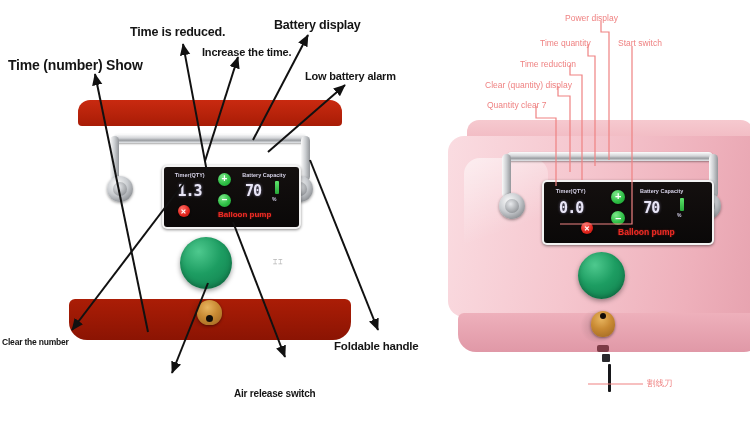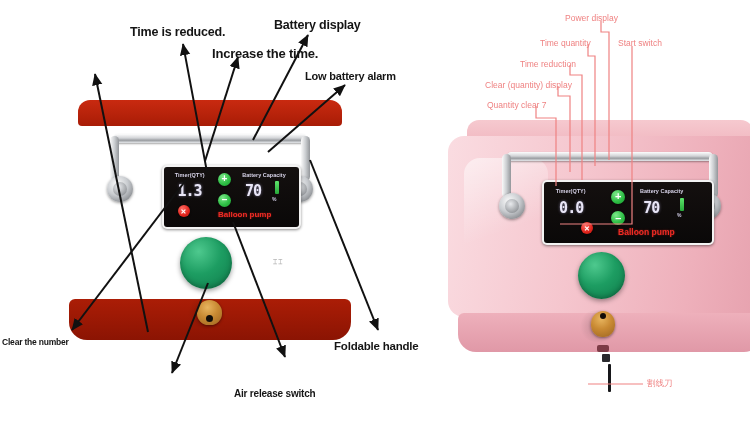--- a/index.html
+++ b/index.html
@@ -269,7 +269,7 @@
   </svg>
 
   <div class="lbl" style="font-size:12.5px;left:130px;top:26px;">Time is reduced.</div>
-  <div class="lbl" style="font-size:13px;left:212px;top:47px;">Increase the time.</div>
+  <div class="lbl" style="font-size:11px;left:202px;top:47px;">Increase the time.</div>
   <div class="lbl" style="font-size:12.5px;left:274px;top:19px;">Battery display</div>
   <div class="lbl" style="font-size:11px;left:305px;top:71px;">Low battery alarm</div>
   <div class="lbl" style="font-size:8.5px;left:2px;top:338px;">Clear the number</div>

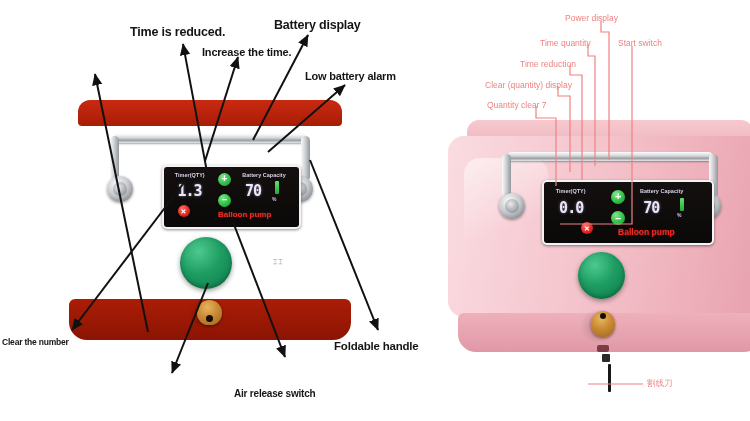--- a/index.html
+++ b/index.html
@@ -268,6 +268,7 @@
     </g>
   </svg>
 
+  <div class="lbl" style="font-size:14px;left:8px;top:58px;">Time    (number)  Show</div>
   <div class="lbl" style="font-size:12.5px;left:130px;top:26px;">Time is reduced.</div>
   <div class="lbl" style="font-size:11px;left:202px;top:47px;">Increase the time.</div>
   <div class="lbl" style="font-size:12.5px;left:274px;top:19px;">Battery display</div>

